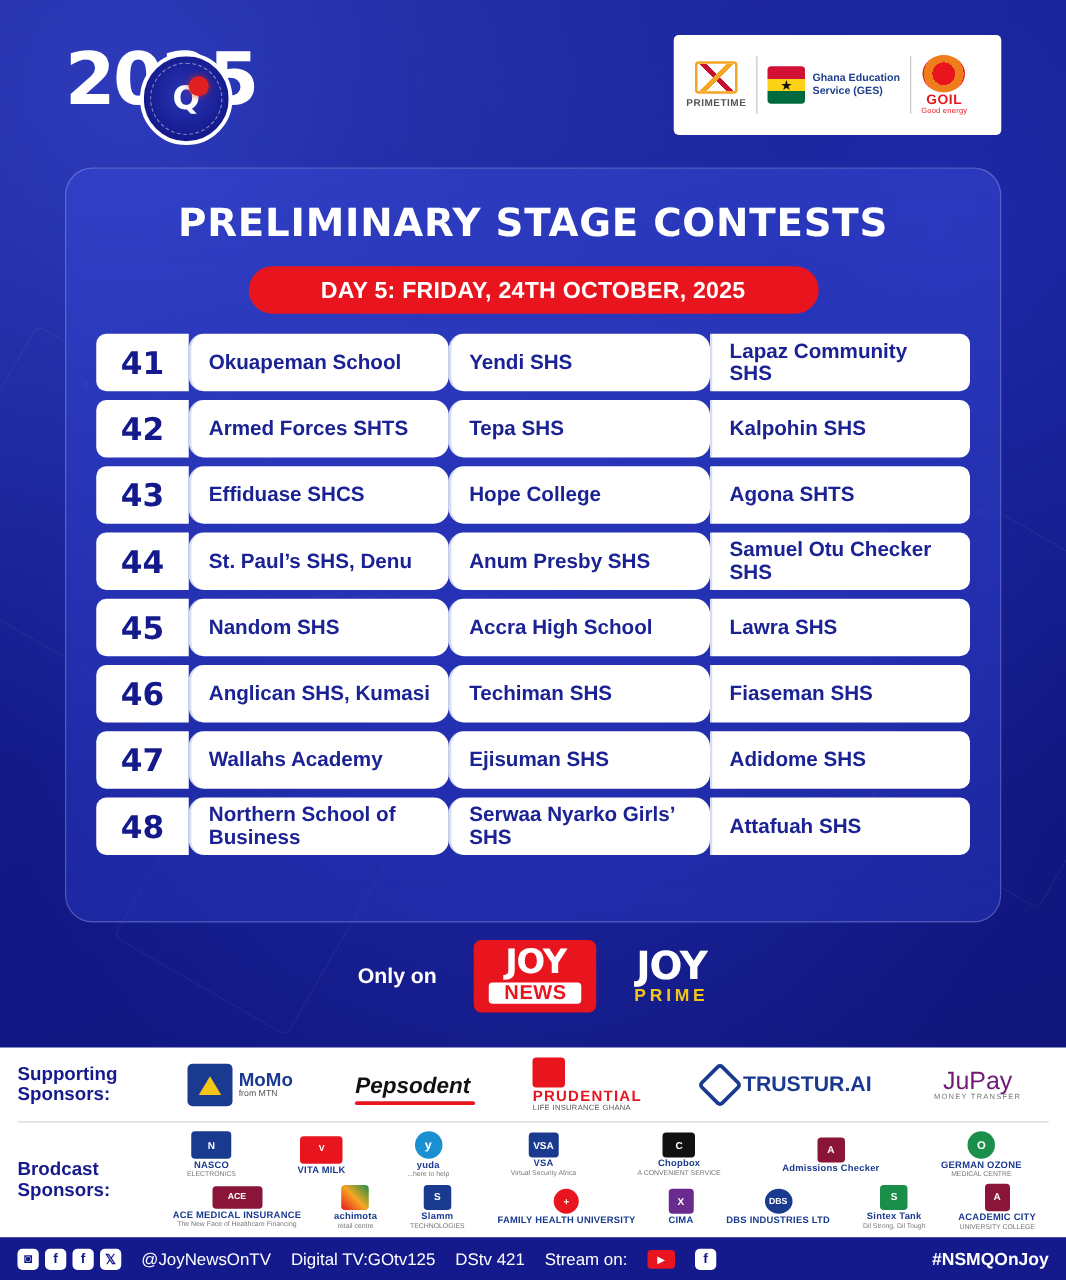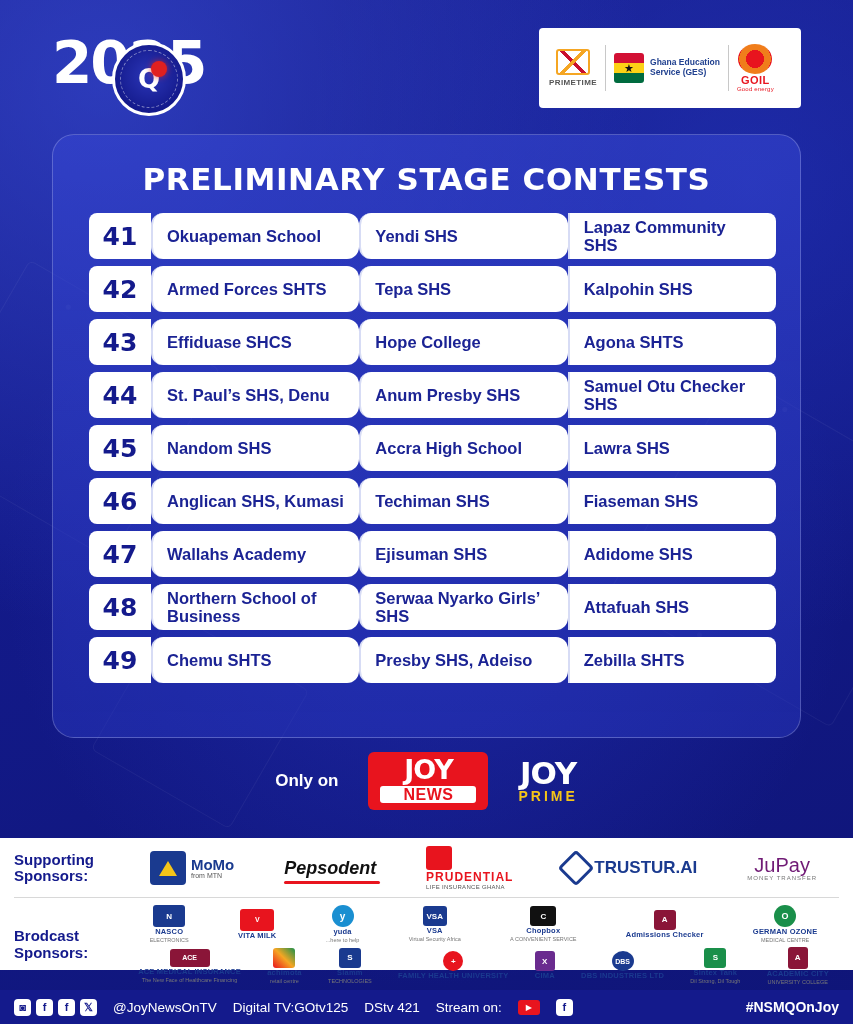--- a/index.html
+++ b/index.html
@@ -267,6 +267,7 @@
 
   <div class="card">
     <div class="card-title">PRELIMINARY STAGE CONTESTS</div>
+    <div class="day-pill">DAY 5: FRIDAY, 24TH OCTOBER, 2025</div>
 
     <div class="rows">
       <div class="row">

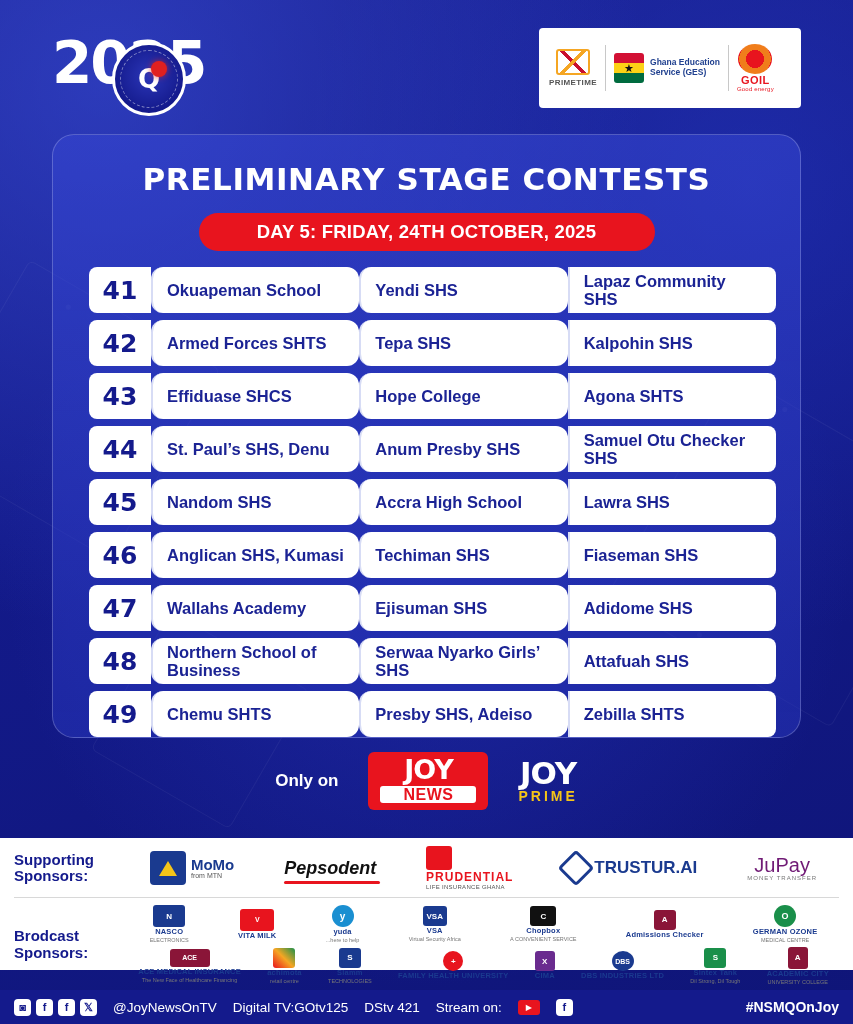--- a/index.html
+++ b/index.html
@@ -132,12 +132,11 @@
     height: 46px;
   }
   .row-num {
-    width: 62px; background: #ffffff;
+    width: 74px; background: #ffffff;
     border-radius: 8px 0 0 8px;
     display: flex; align-items: center; justify-content: center;
     font-size: 25px; font-weight: 700; color: #141a8c;
     font-family: "DejaVu Sans", sans-serif;
-    margin-left: 12px;
   }
   .cell {
     flex: 1 1 0; background: #ffffff;

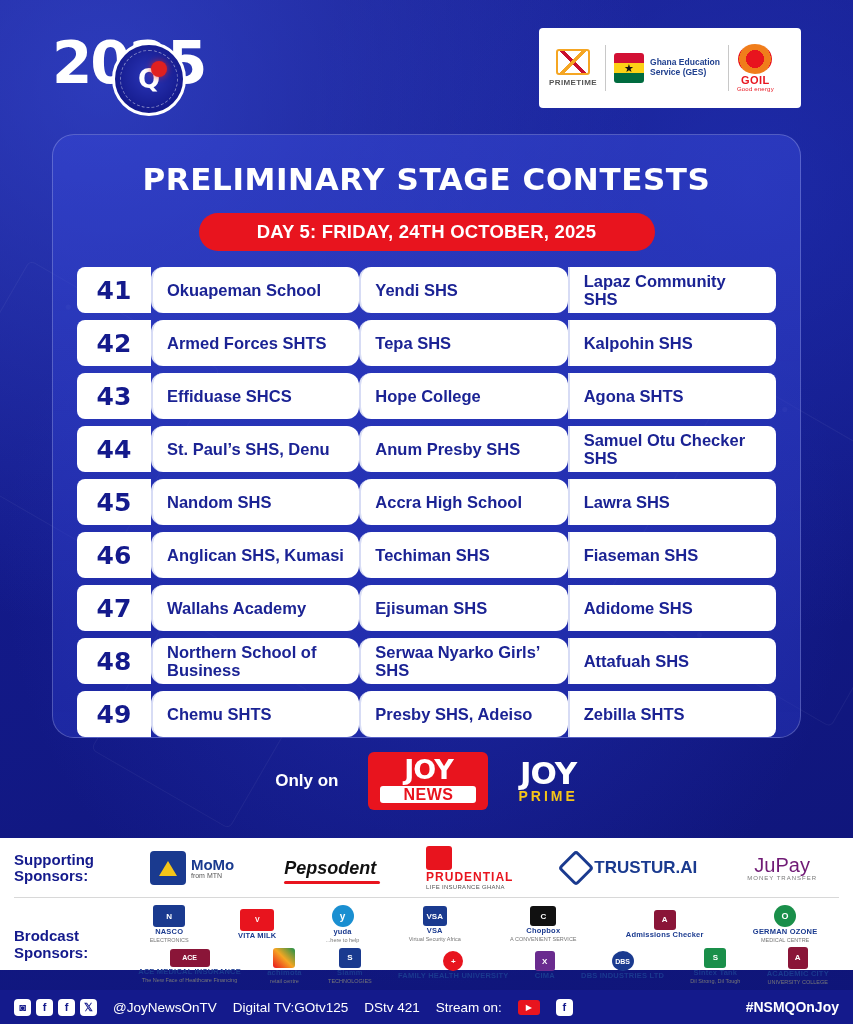--- a/index.html
+++ b/index.html
@@ -317,12 +317,6 @@
         <div class="cell">Serwaa Nyarko Girls’ SHS</div>
         <div class="cell">Attafuah SHS</div>
       </div>
-      <div class="row">
-        <div class="row-num">49</div>
-        <div class="cell first">Chemu SHTS</div>
-        <div class="cell">Presby SHS, Adeiso</div>
-        <div class="cell">Zebilla SHTS</div>
-      </div>
     </div>
   </div>
 

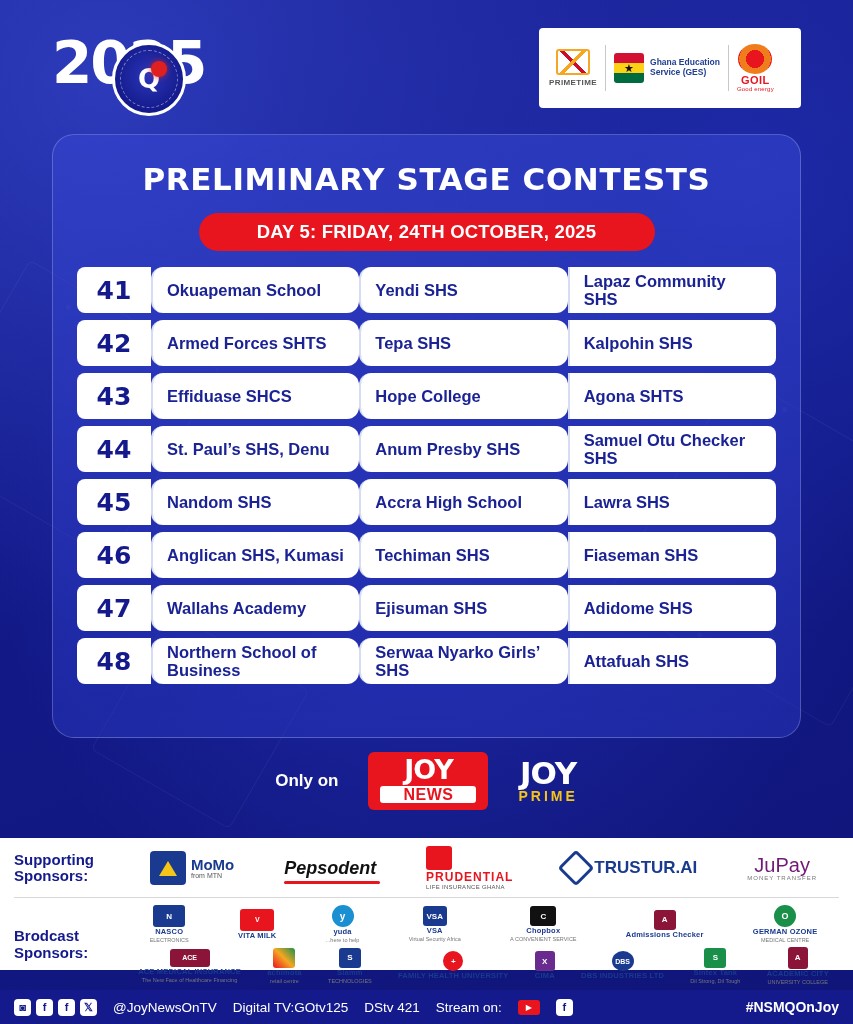--- a/index.html
+++ b/index.html
@@ -163,7 +163,7 @@
   .joynews .j1 { color: #ffffff; font-size: 27px; font-weight: 700; font-family: "DejaVu Sans", sans-serif; letter-spacing: -1px; }
   .joynews .j2 {
     background: #ffffff; color: #e8141e; font-size: 16px; font-weight: 700;
-    padding: 1px 23px; border-radius: 3px; margin-top: 3px; letter-spacing: .5px;
+    padding: 1px 12px; border-radius: 3px; margin-top: 3px; letter-spacing: .5px;
   }
   .joyprime { display: flex; flex-direction: column; align-items: center; line-height: .95; }
   .joyprime .p1 { color: #ffffff; font-size: 31px; font-weight: 700; font-family: "DejaVu Sans", sans-serif; letter-spacing: -1px; }

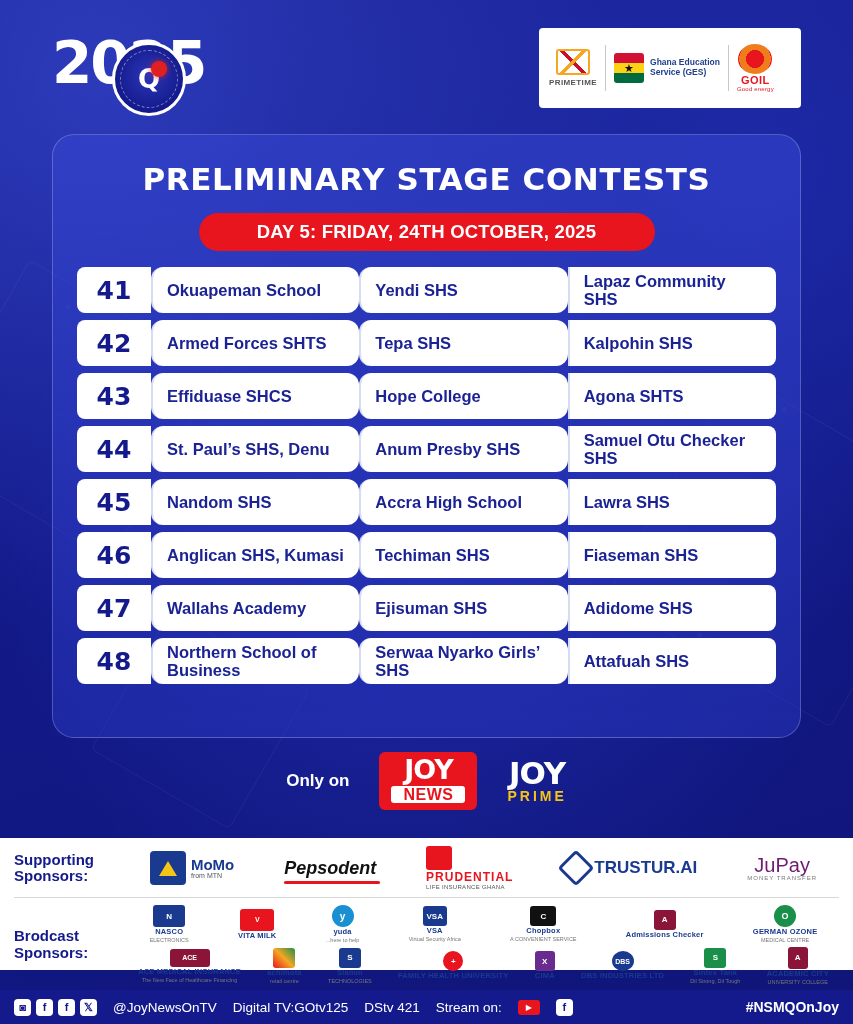--- a/index.html
+++ b/index.html
@@ -172,7 +172,7 @@
   
   .band {
     position: absolute; left: 0; right: 0; top: 838px;
-    height: 132px; background: #ffffff;
+    height: 152px; background: #ffffff;
     padding: 8px 14px 4px;
   }
   .band-row { display: flex; align-items: center; gap: 10px; }

